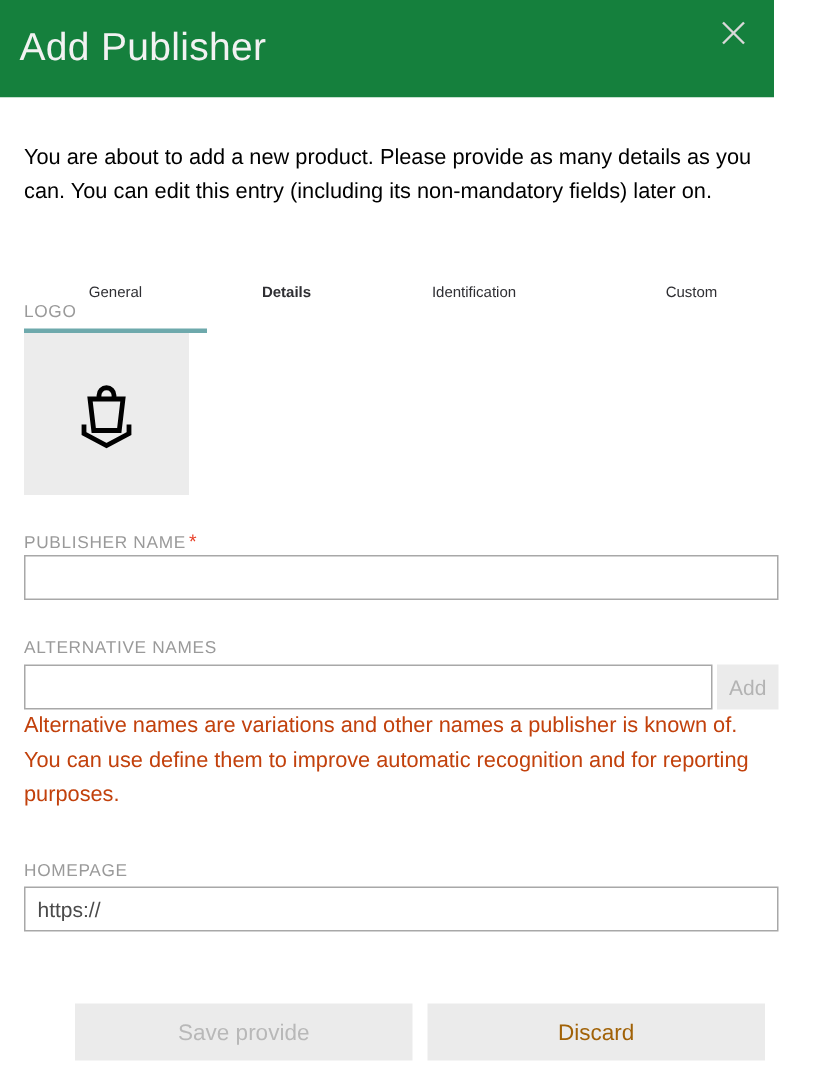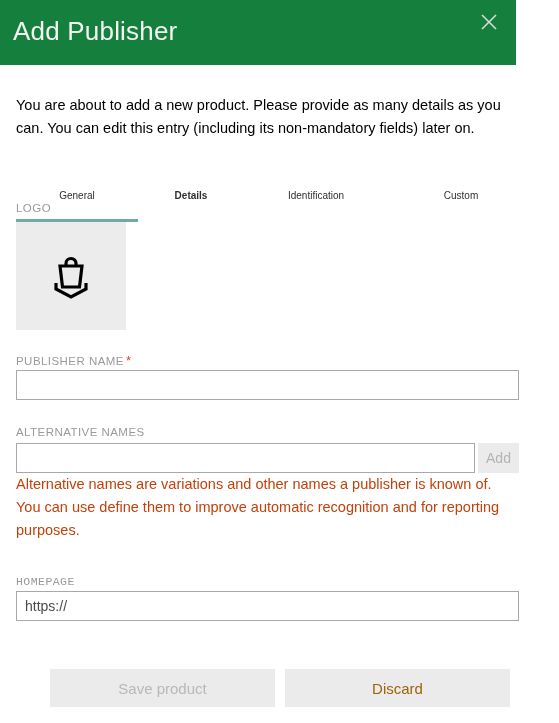--- a/index.html
+++ b/index.html
@@ -181,7 +181,7 @@
     color: #c2410c;
   }
 
-  .homepage-label { left: 16px; top: 510px; font-family: Liberation Mono, monospace; }
+  .homepage-label { left: 16px; top: 510px; }
   .homepage-input { left: 16px; top: 526px; width: 503px; }
 
   

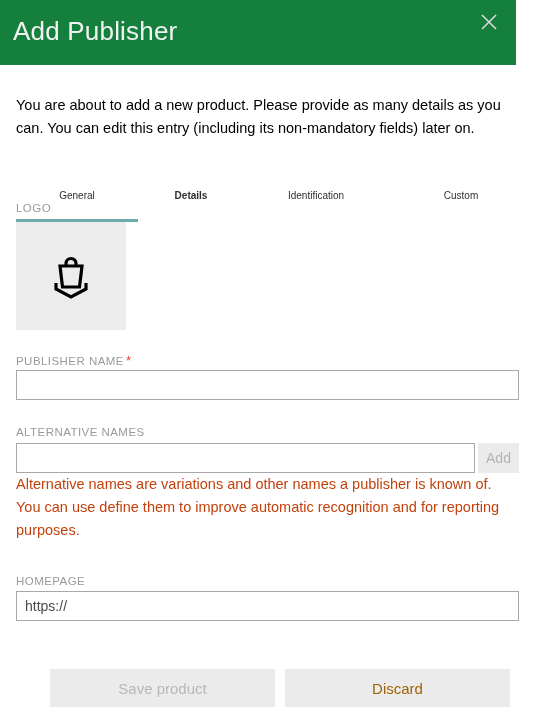--- a/index.html
+++ b/index.html
@@ -268,7 +268,7 @@
   <div class="field-label homepage-label">HOMEPAGE</div>
   <input class="text-input homepage-input" type="text" placeholder="https://" value="https://" style="">
 
-  <button class="footer-button save-button">Save product</button>
+  <button class="footer-button save-button">Save provide</button>
   <button class="footer-button discard-button">Discard</button>
 
 </div>

